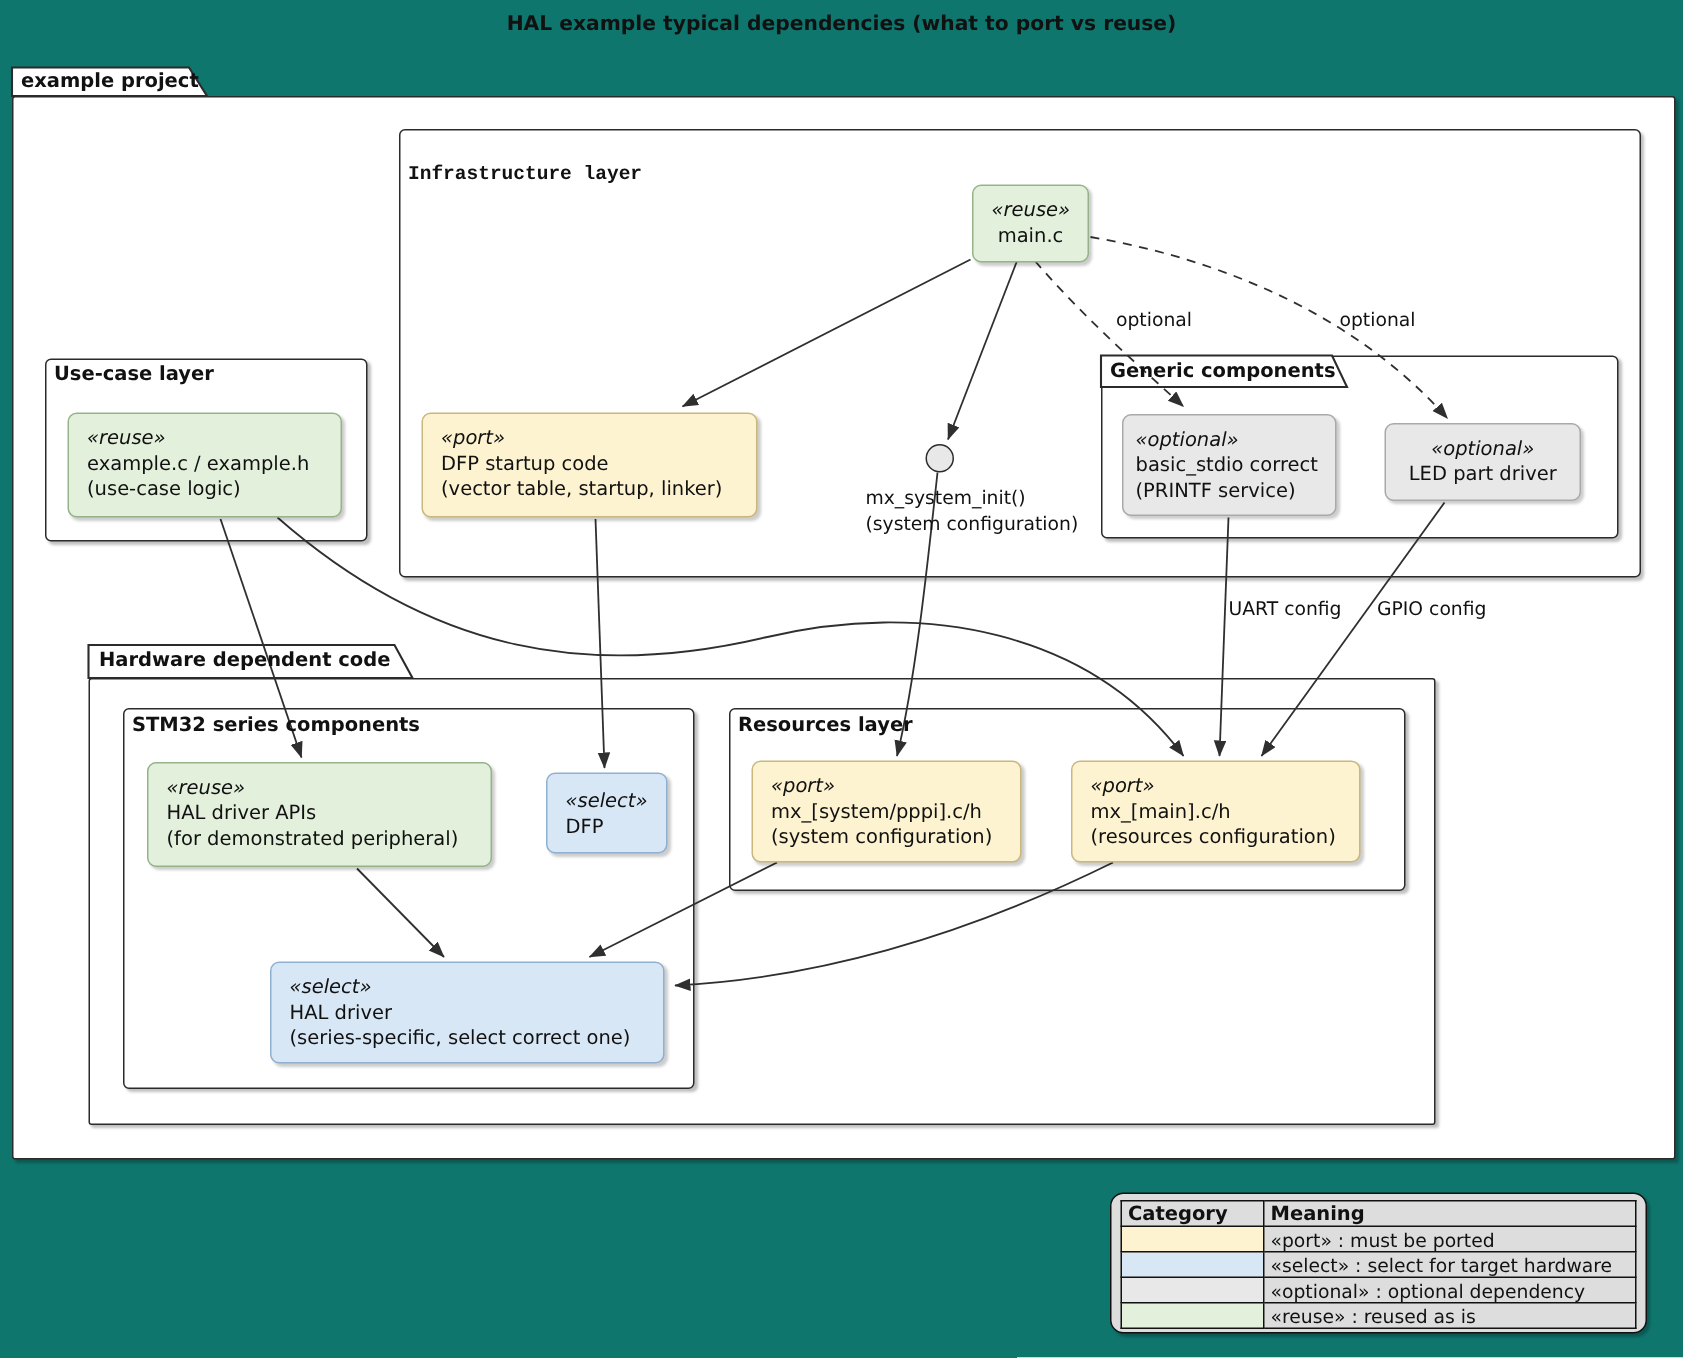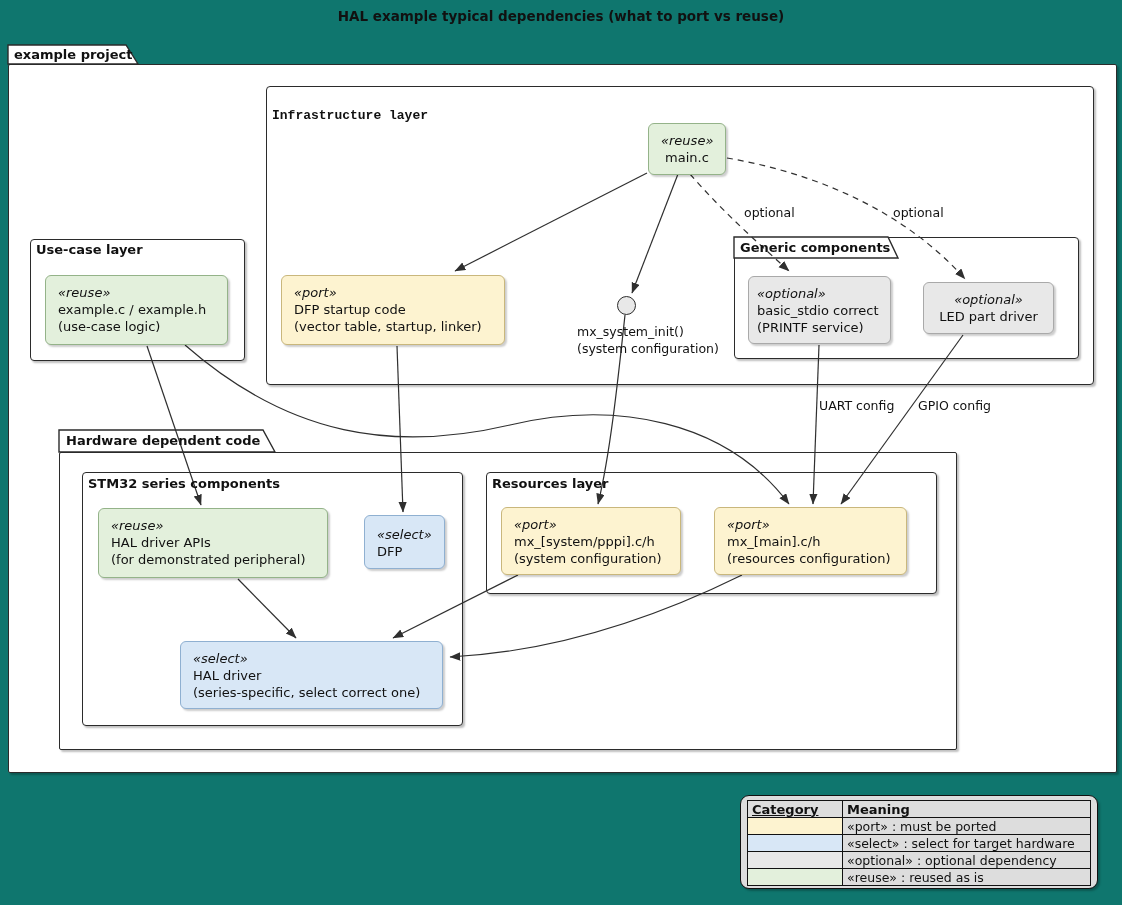--- a/index.html
+++ b/index.html
@@ -33,7 +33,7 @@
                 font-size:12.5px;}
   .legend th,.legend td{border:1.4px solid #111;padding:0 4px;height:16px;text-align:left;}
   .legend th{font-size:13px;}
-  .legend .cat{width:86px;text-decoration:underline;}
+  .legend .cat{width:86px;}
 </style>
 </head>
 <body>

